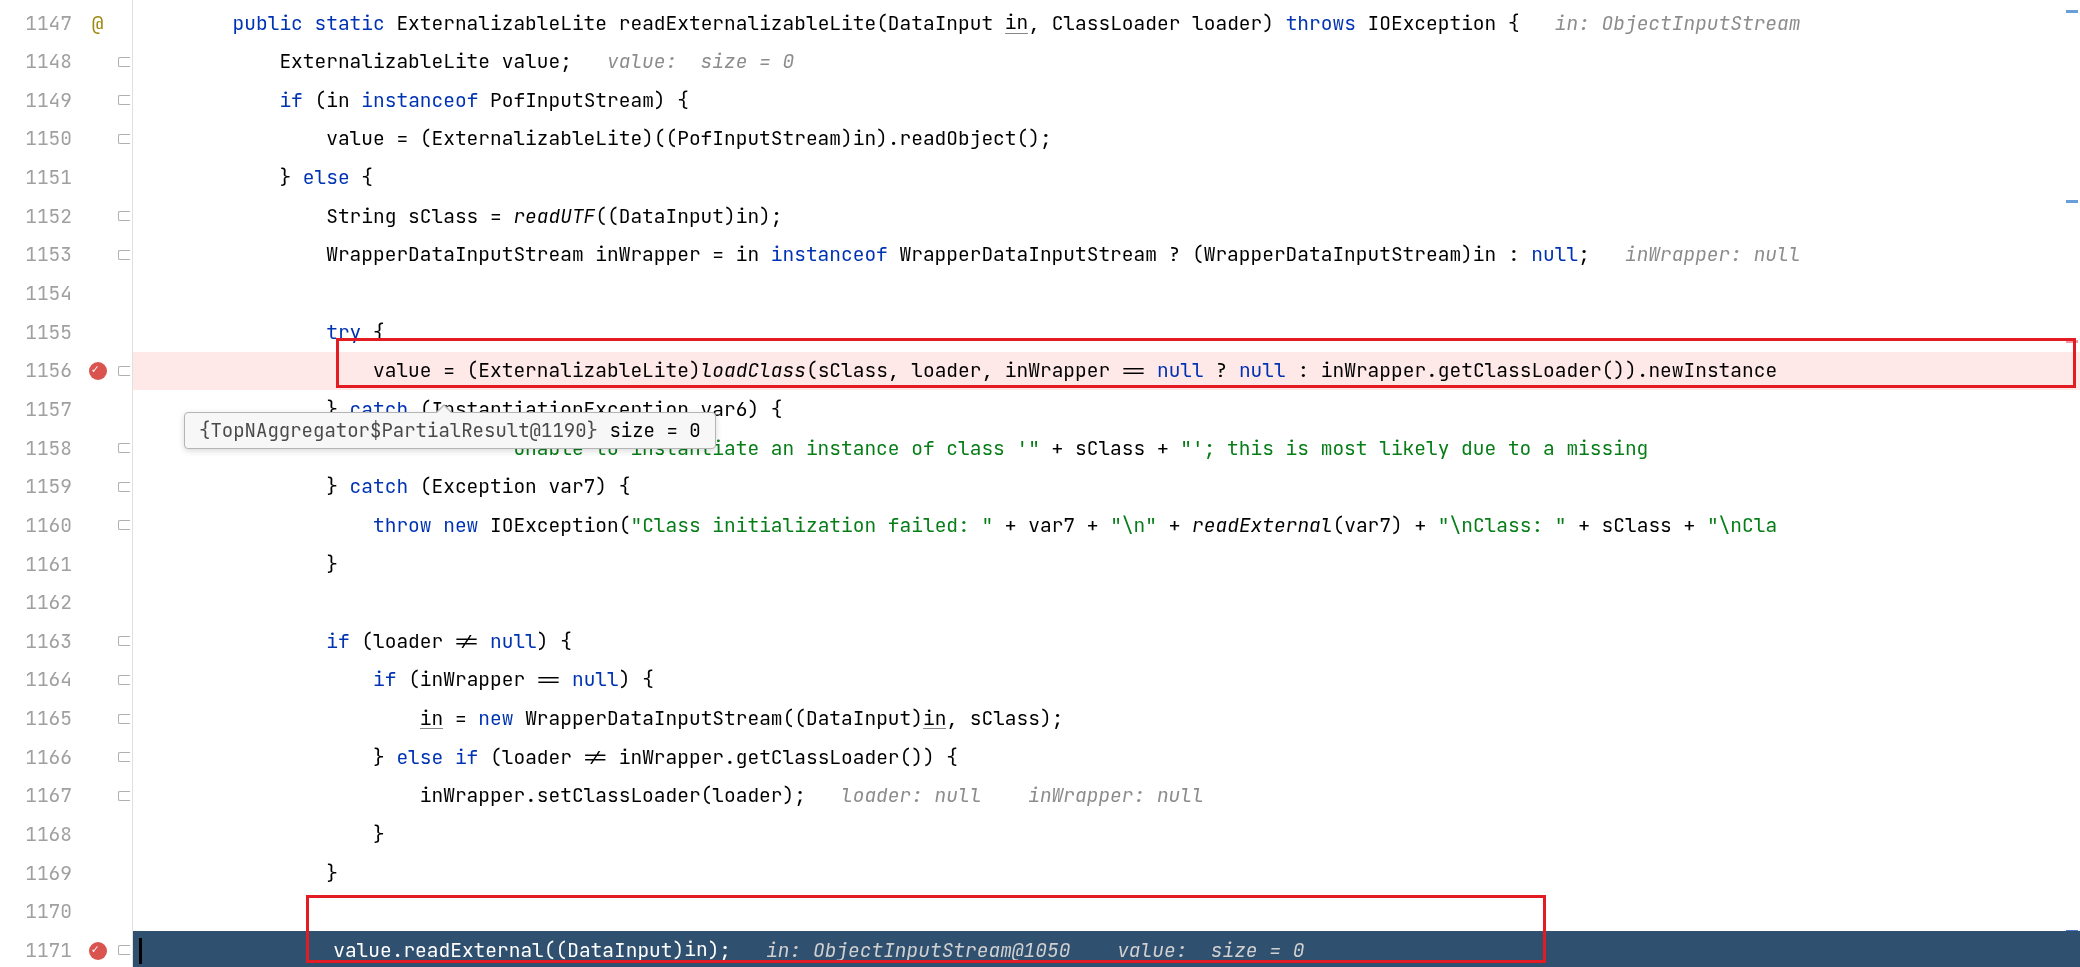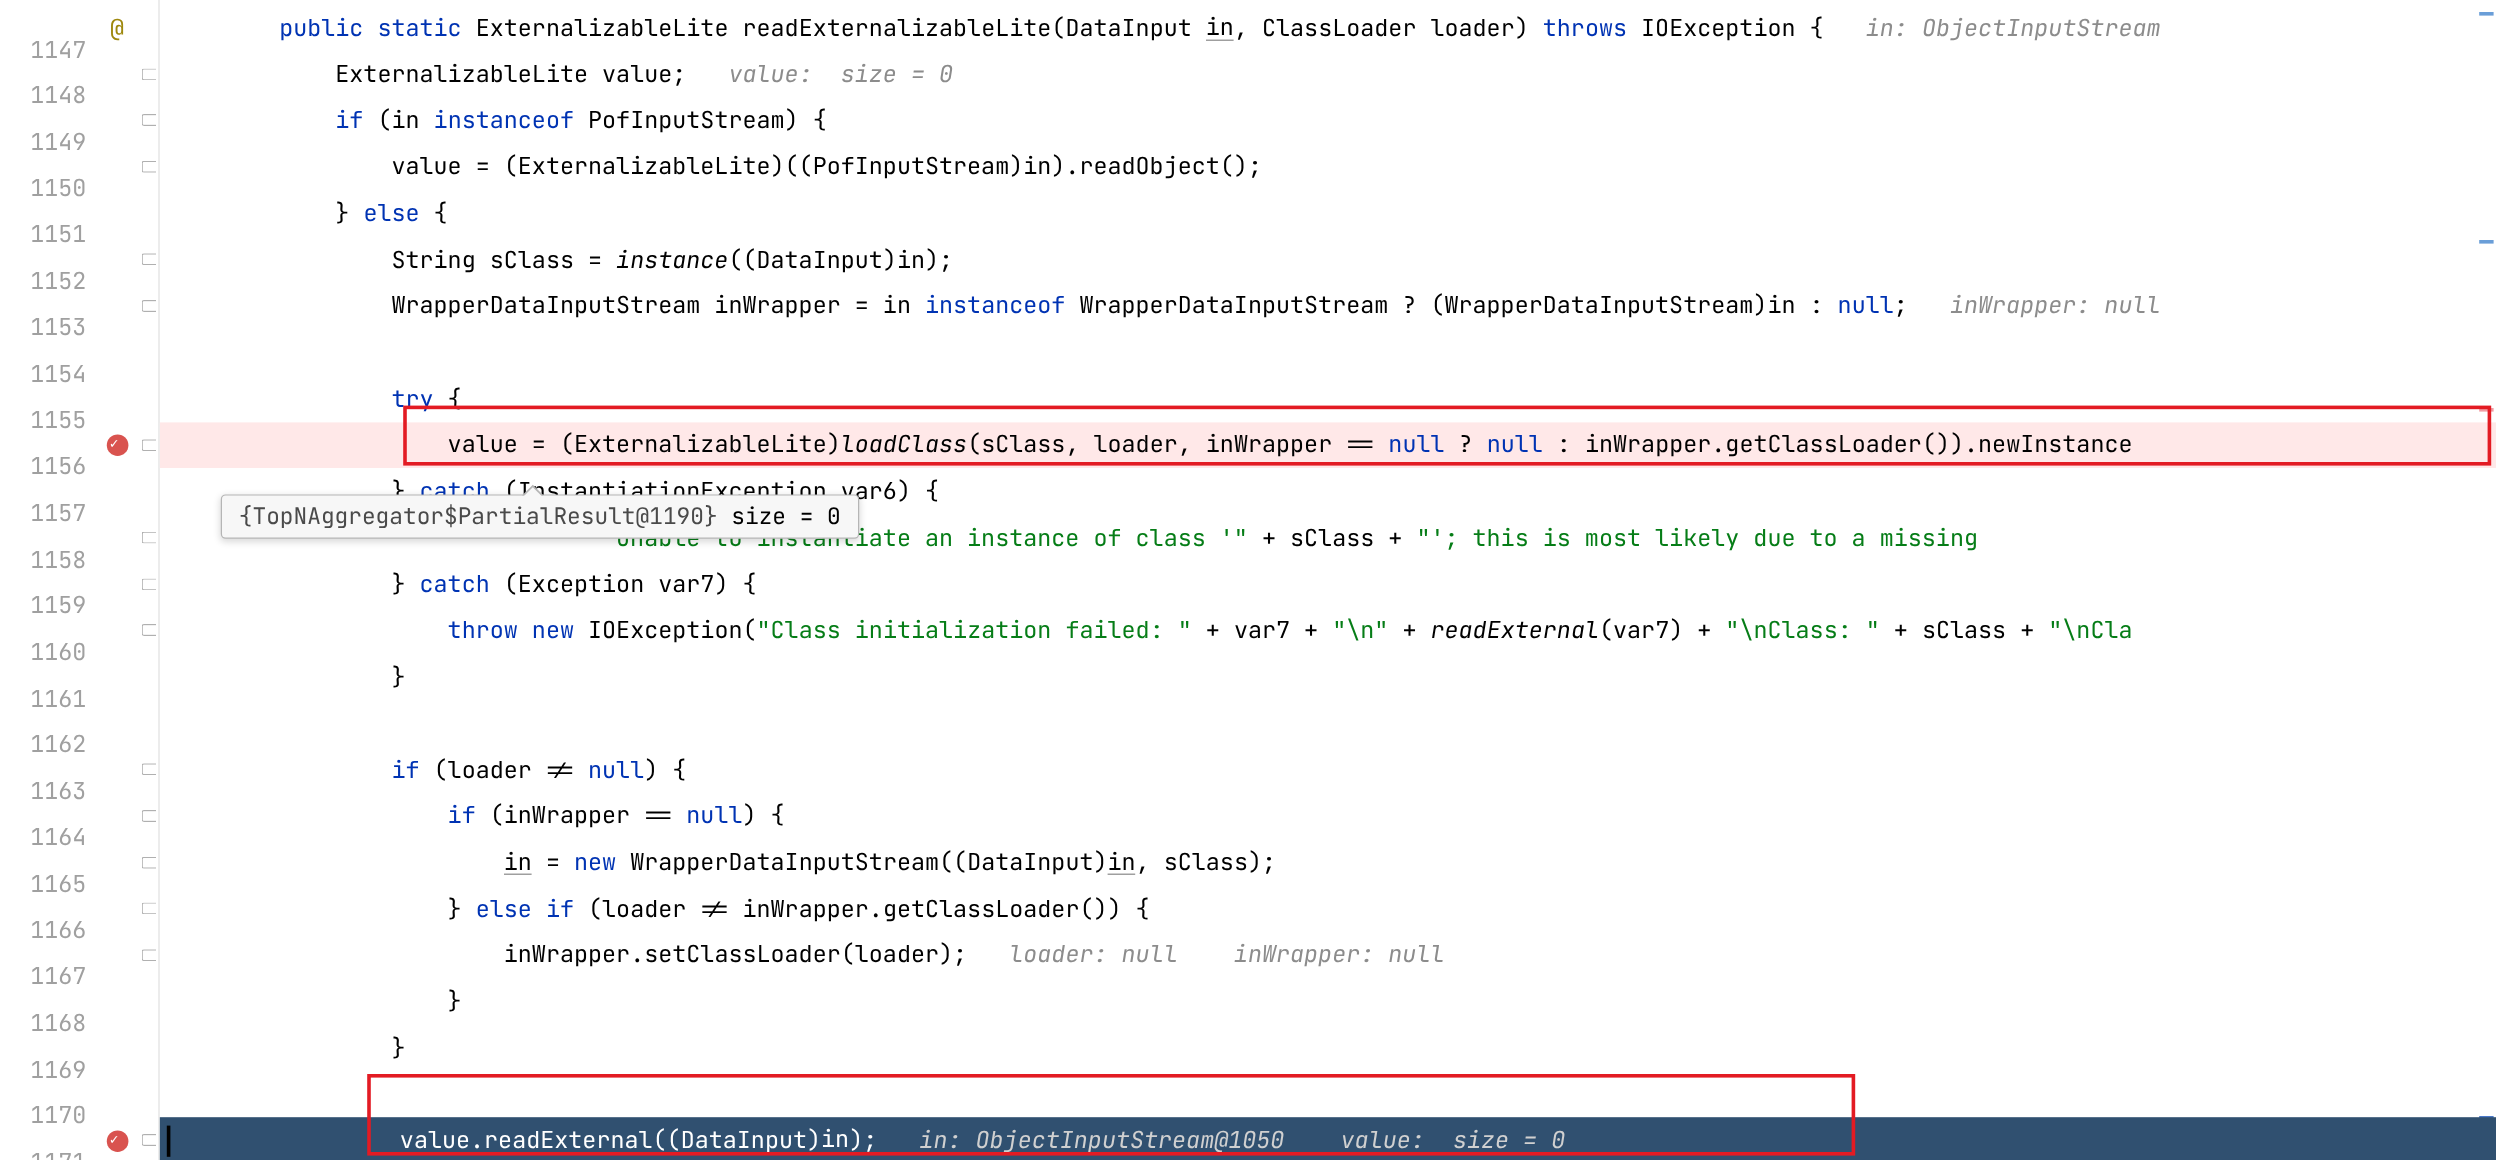--- a/index.html
+++ b/index.html
@@ -21,7 +21,7 @@
     color:#a0a0a0;
     user-select:none;
     flex-shrink:0;
-    padding-top:22px;
+    padding-top:4px;
   }
   .gutter .ln { height:38.65px; padding-right:8px; display:flex; align-items:center; justify-content:flex-end;}
   .bpcol {

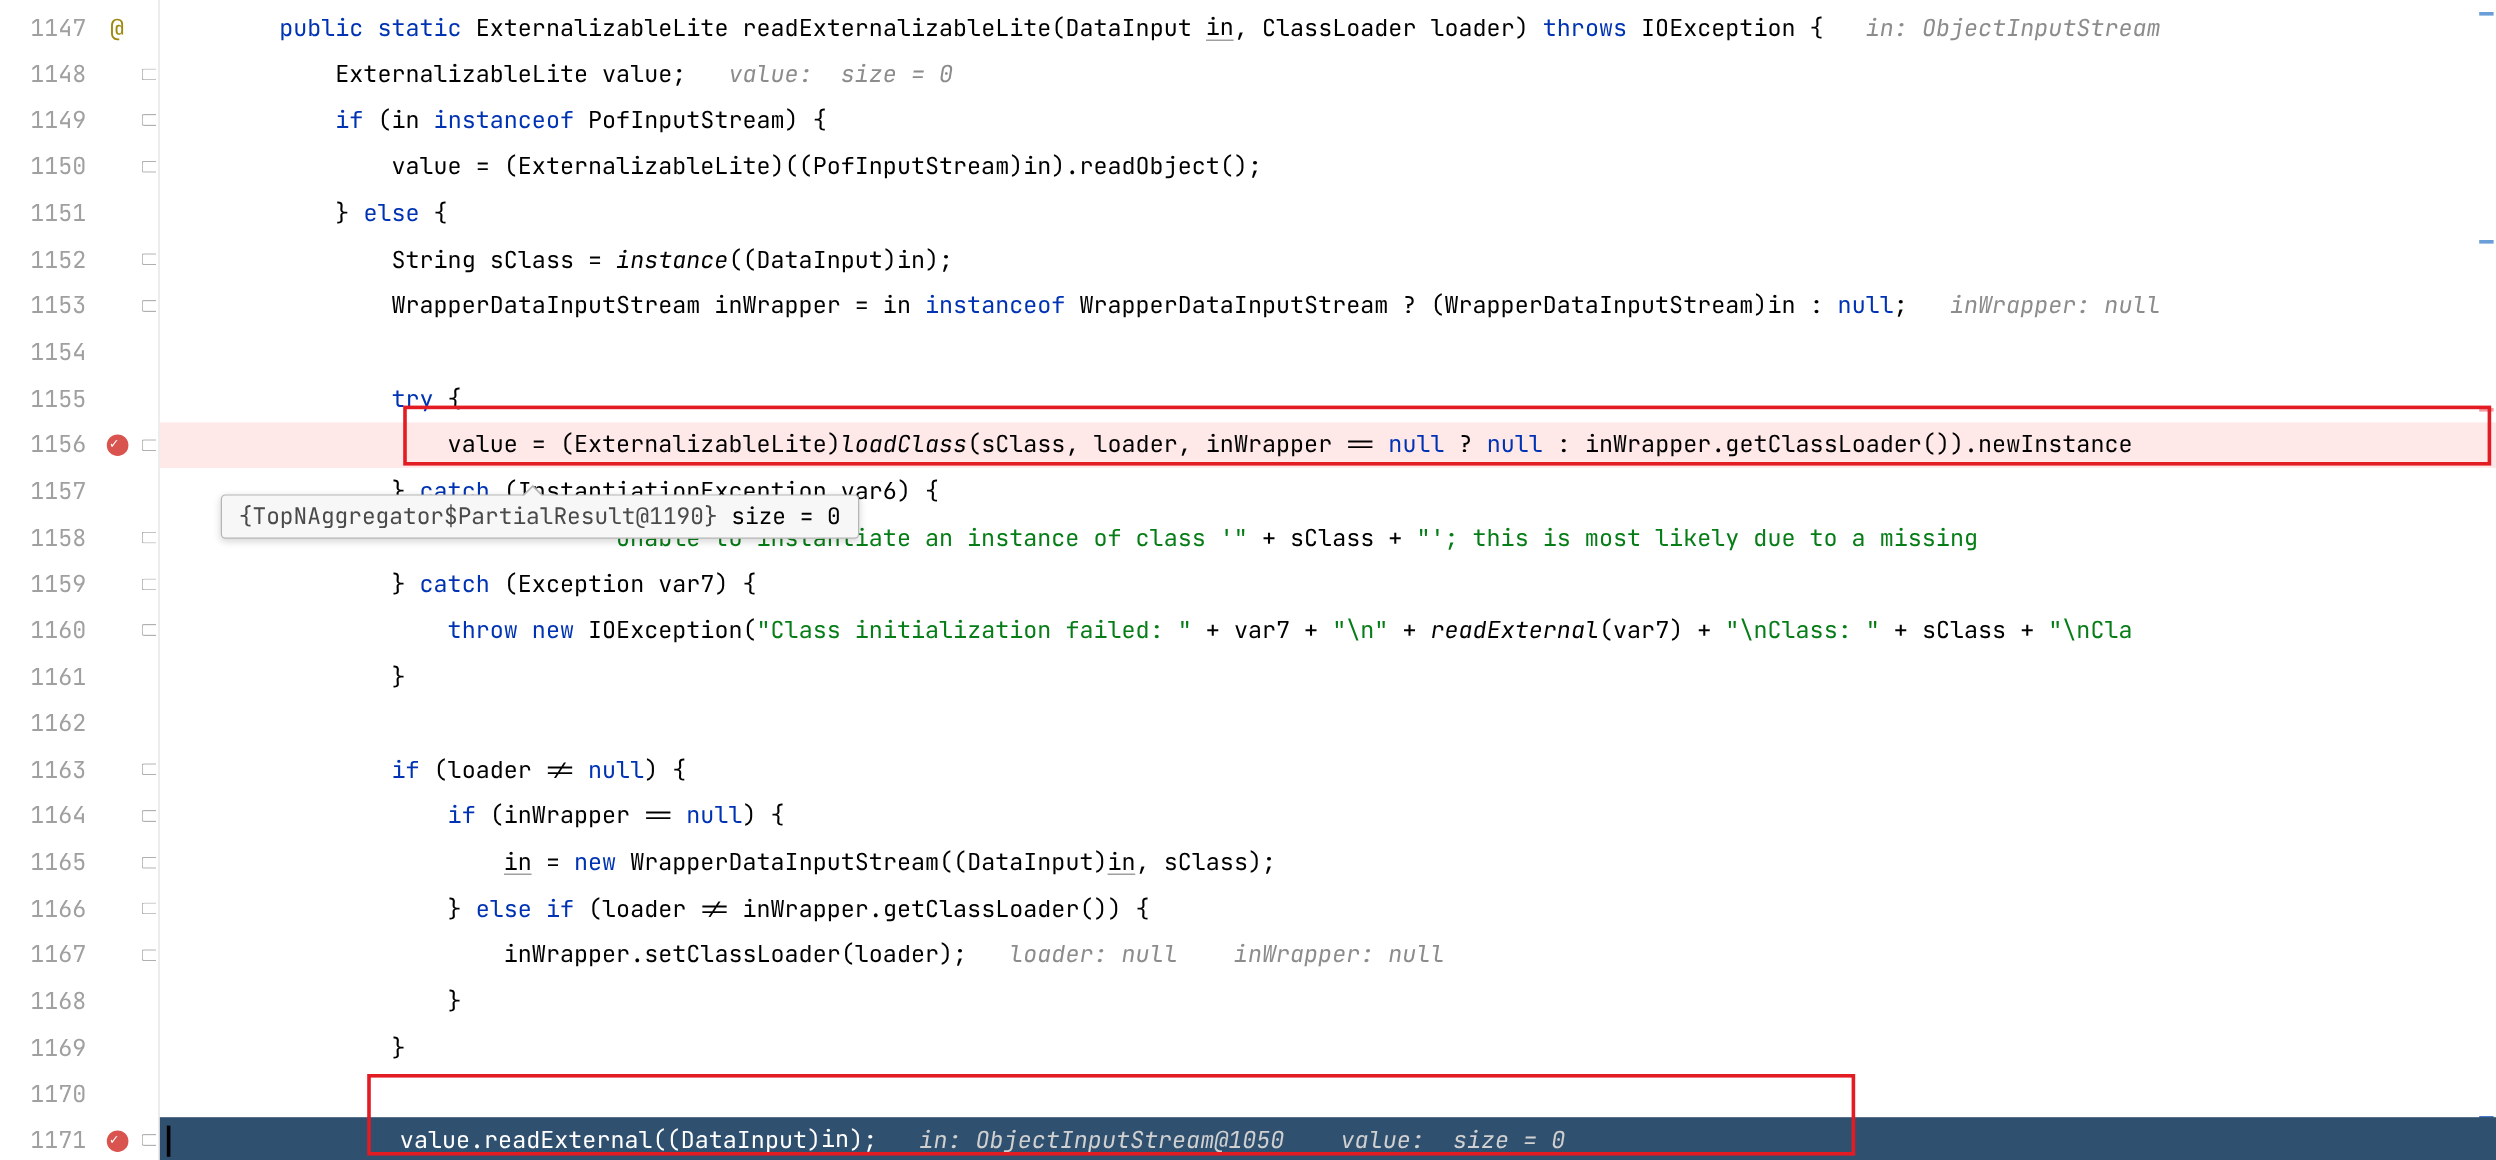--- a/index.html
+++ b/index.html
@@ -282,7 +282,7 @@
       <div class="line"><span>            </span><span class="kw">if </span><span>(in </span><span class="kw">instanceof </span><span>PofInputStream) {</span></div>
       <div class="line"><span>                </span><span>value = (ExternalizableLite)((PofInputStream)in).readObject();</span></div>
       <div class="line"><span>            </span><span>} </span><span class="kw">else </span><span>{</span></div>
-      <div class="line"><span>                </span><span>String sClass = </span><span class="mcall">instance</span><span>((DataInput)in);</span></div>
+      <div class="line"><span>                </span><span>String sClass = </span><span class="mcall">readUTF</span><span>((DataInput)in);</span></div>
       <div class="line"><span>                </span><span>WrapperDataInputStream inWrapper = in </span><span class="kw">instanceof </span><span>WrapperDataInputStream ? (WrapperDataInputStream)in : </span><span class="kw">null</span><span>;</span><span class="hint">   inWrapper: null</span></div>
       <div class="line"><span>    </span><span></span></div>
       <div class="line"><span>                </span><span class="kw">try </span><span>{</span></div>

